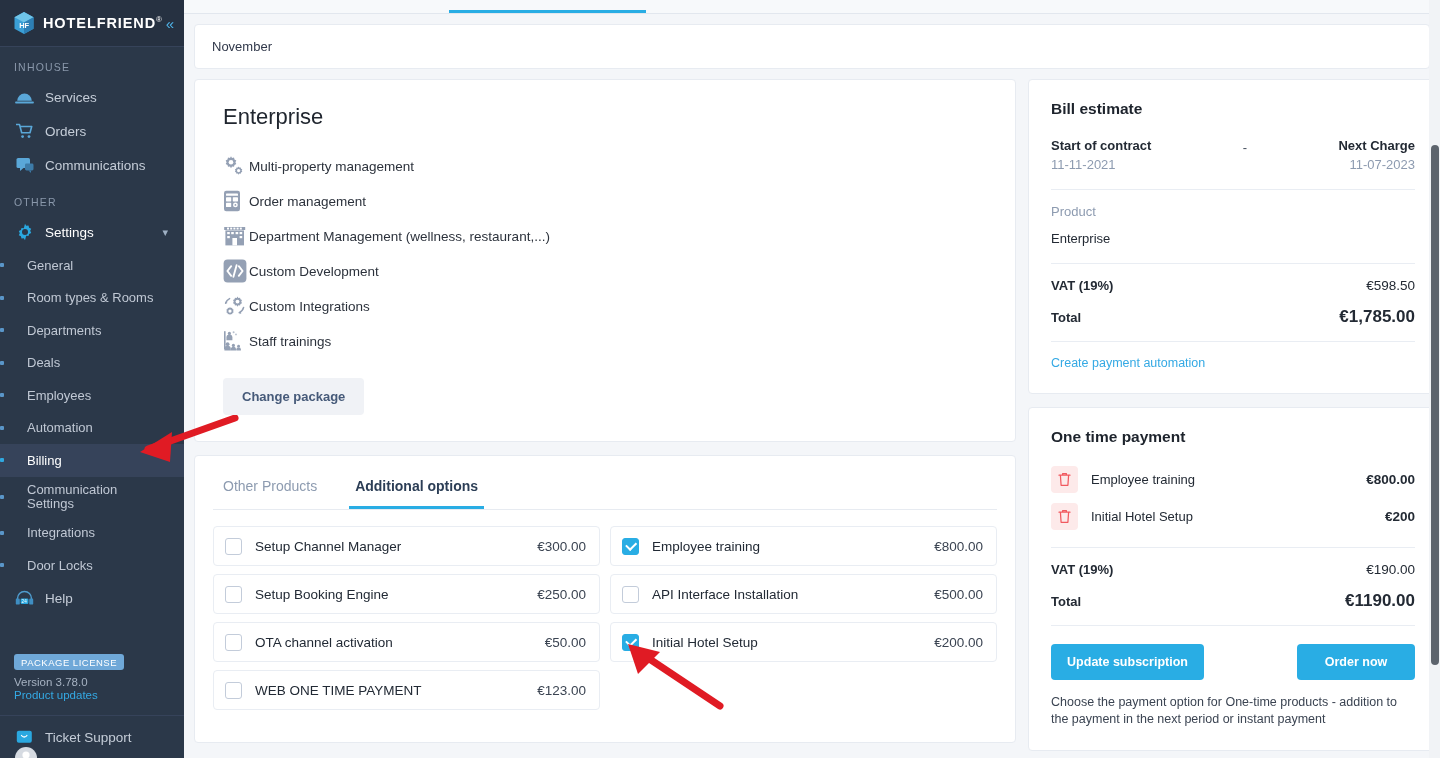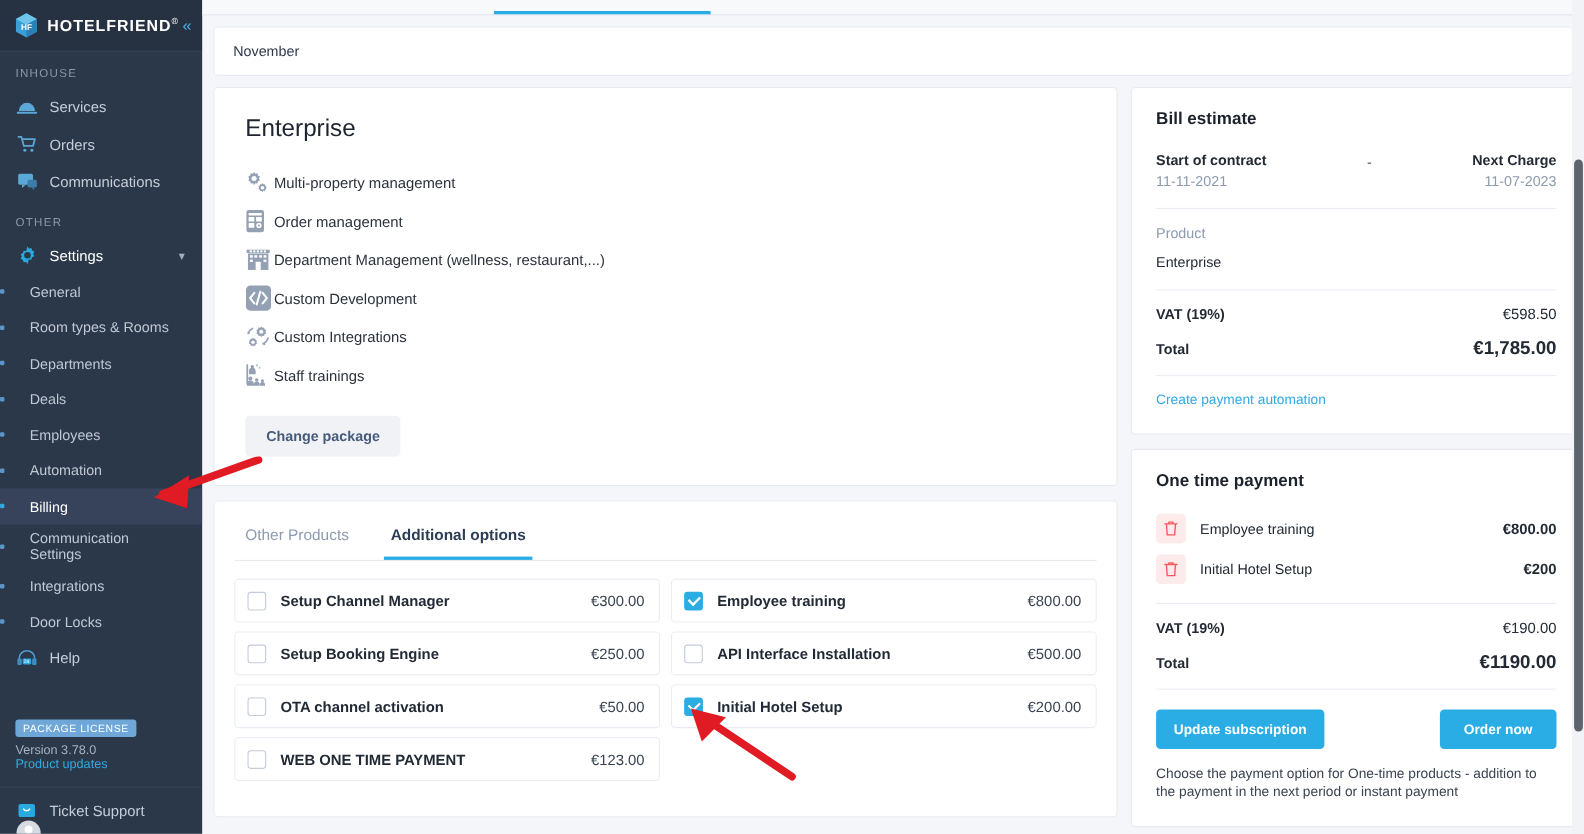--- a/index.html
+++ b/index.html
@@ -169,7 +169,7 @@
     border-left: 2px solid #fff; border-bottom: 2px solid #fff;
     transform: rotate(-45deg) translate(1px, -1px);
   }
-  .opt-name { font-size: 13.5px; color: #222a35; font-weight: bold; }
+  .opt-name { font-size: 13.5px; color: #222a35; font-weight: normal; }
   .opt-price { margin-left: auto; font-size: 13.5px; color: #3b4452; }
 
   

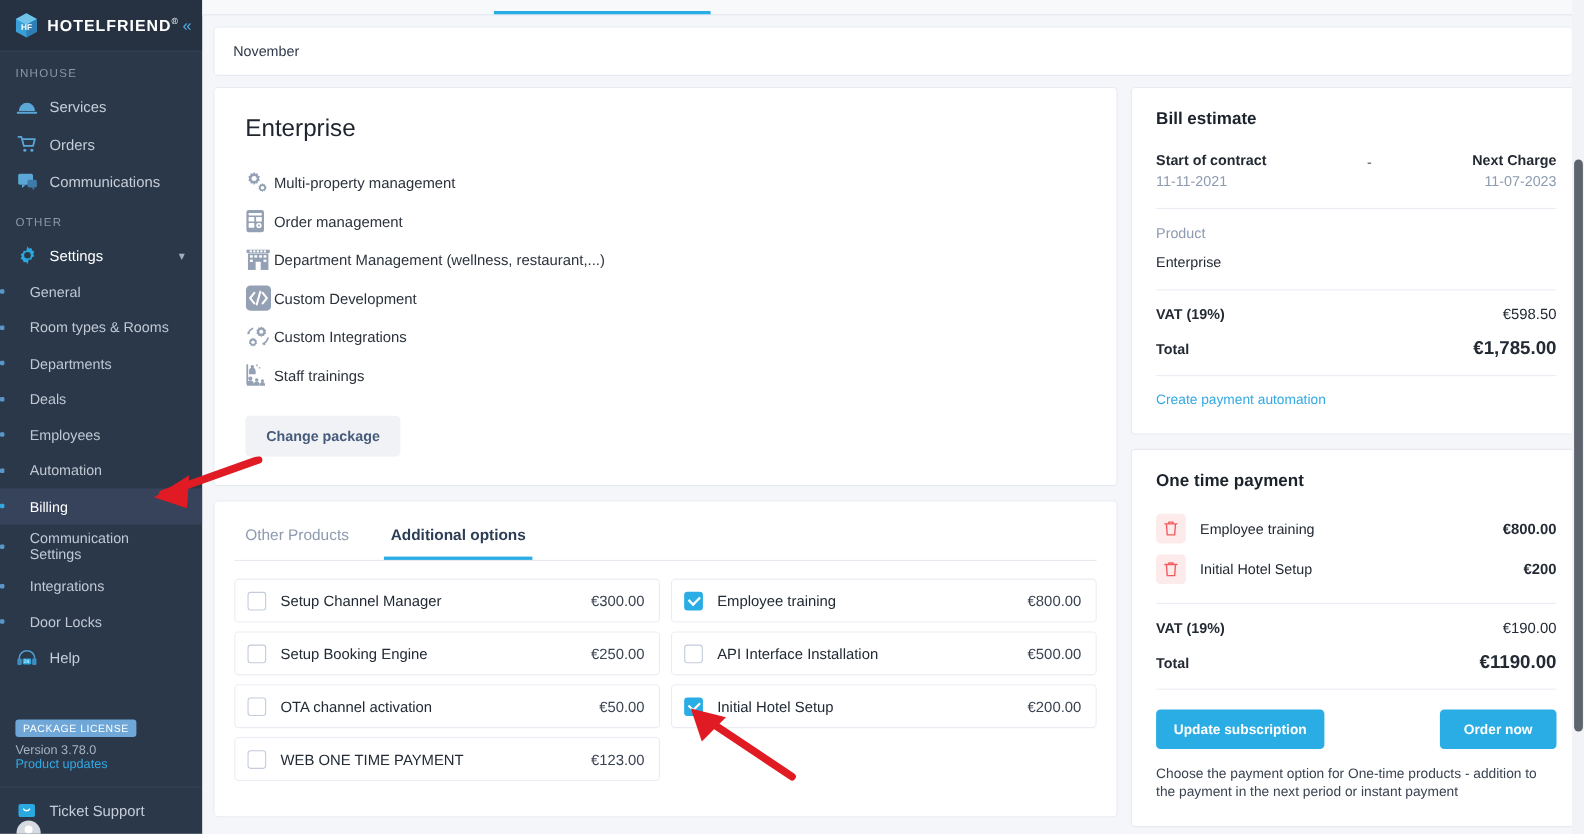--- a/index.html
+++ b/index.html
@@ -206,7 +206,7 @@
     border-radius: 4px; padding: 11px 10px; cursor: pointer;
   }
   .btn-update { width: 153px; }
-  .btn-order { width: 106px; margin-left: auto; }
+  .btn-order { width: 118px; margin-left: auto; }
   .rp-note { margin-top: 14px; font-size: 12.5px; color: #3b4452; line-height: 17px; }
 
   

